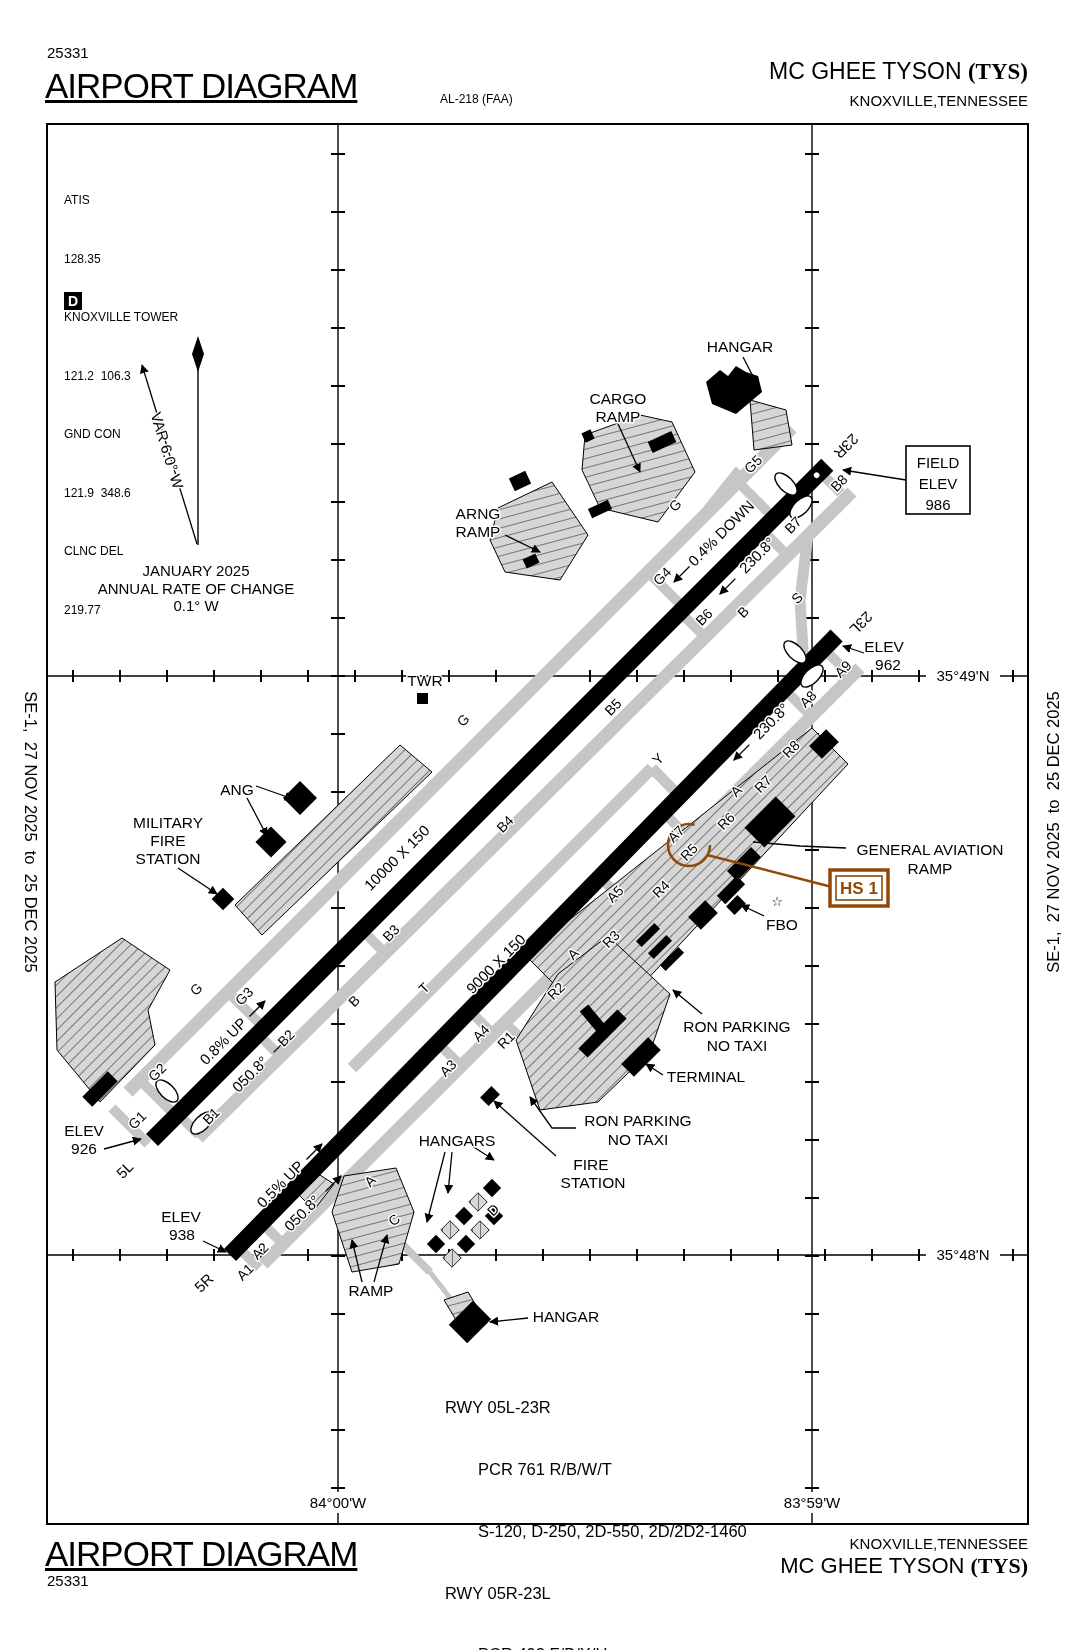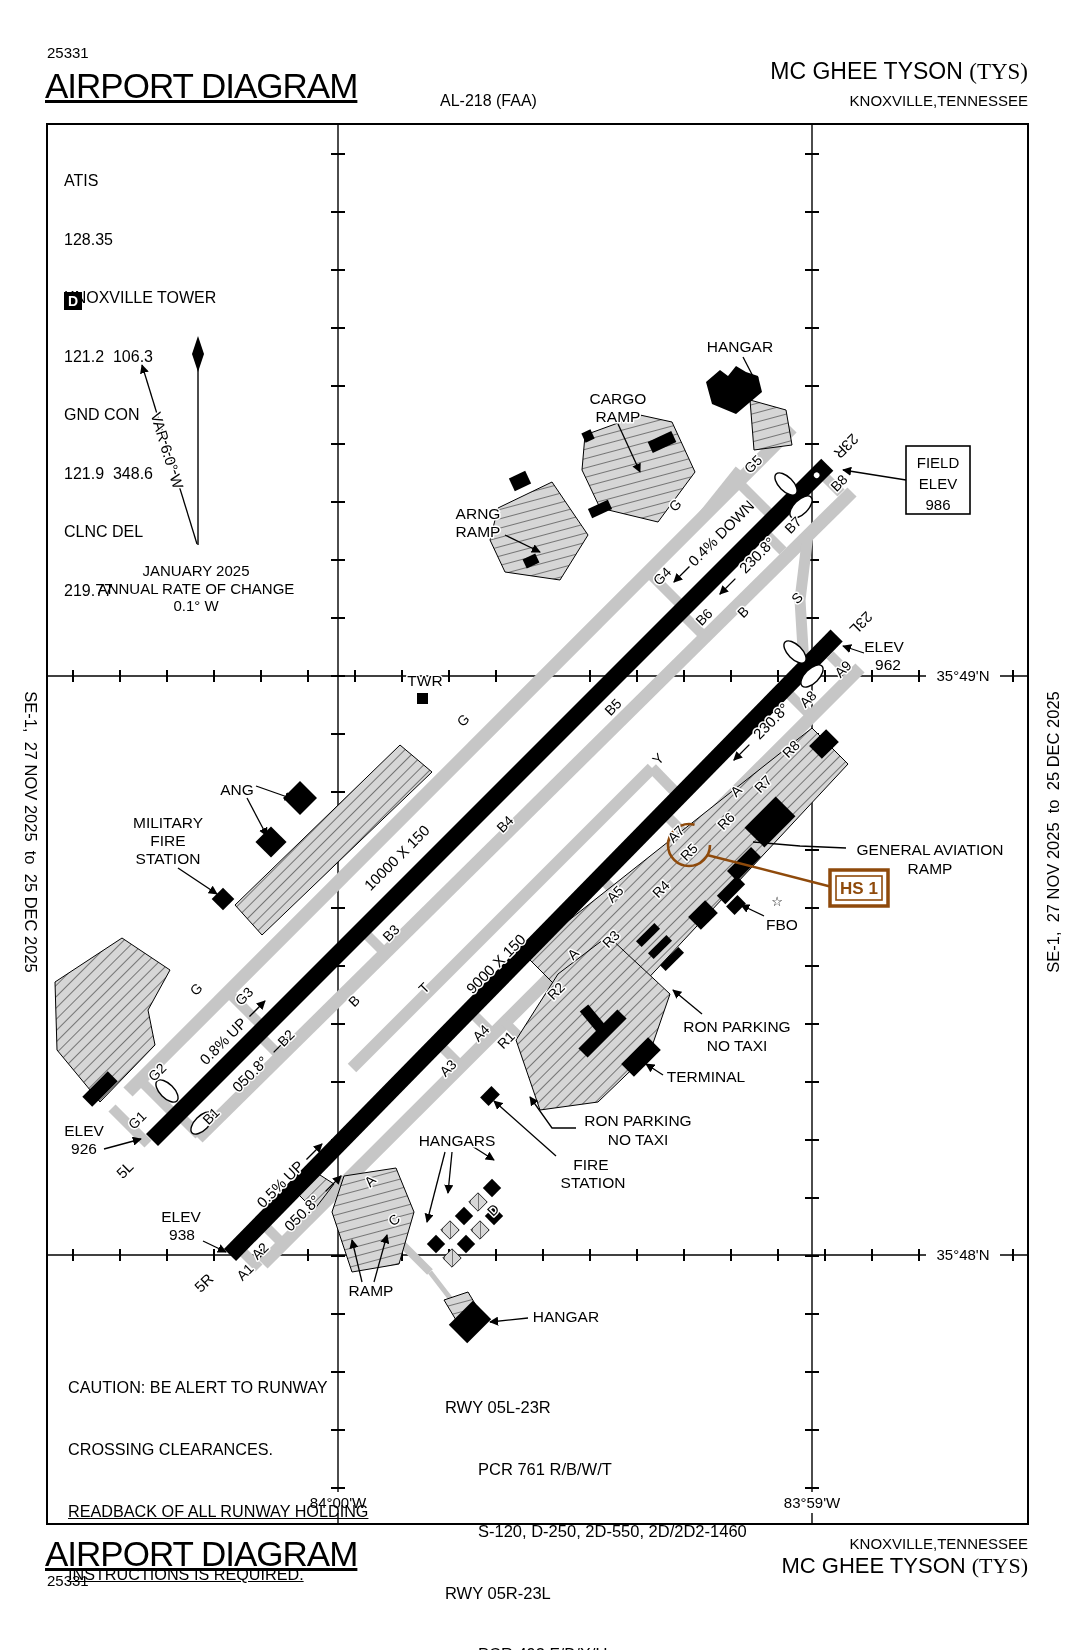--- a/index.html
+++ b/index.html
@@ -12,7 +12,7 @@
   #hdr-al{left:440px;top:92px;font-size:16px;}
   #hdr-name{right:48px;top:58px;font-size:23px;}
   #hdr-city{right:48px;top:92px;font-size:15px;}
-  .serif{font-family:"Liberation Serif",serif;}
+  .serif{font-family:"Liberation Serif",serif;font-weight:bold;}
   #comm{left:64px;top:132px;font-size:16px;line-height:19.5px;}
   #dbox{left:64px;top:292px;width:18px;height:18px;background:#000;color:#fff;
         font-size:14px;font-weight:bold;text-align:center;line-height:18px;}

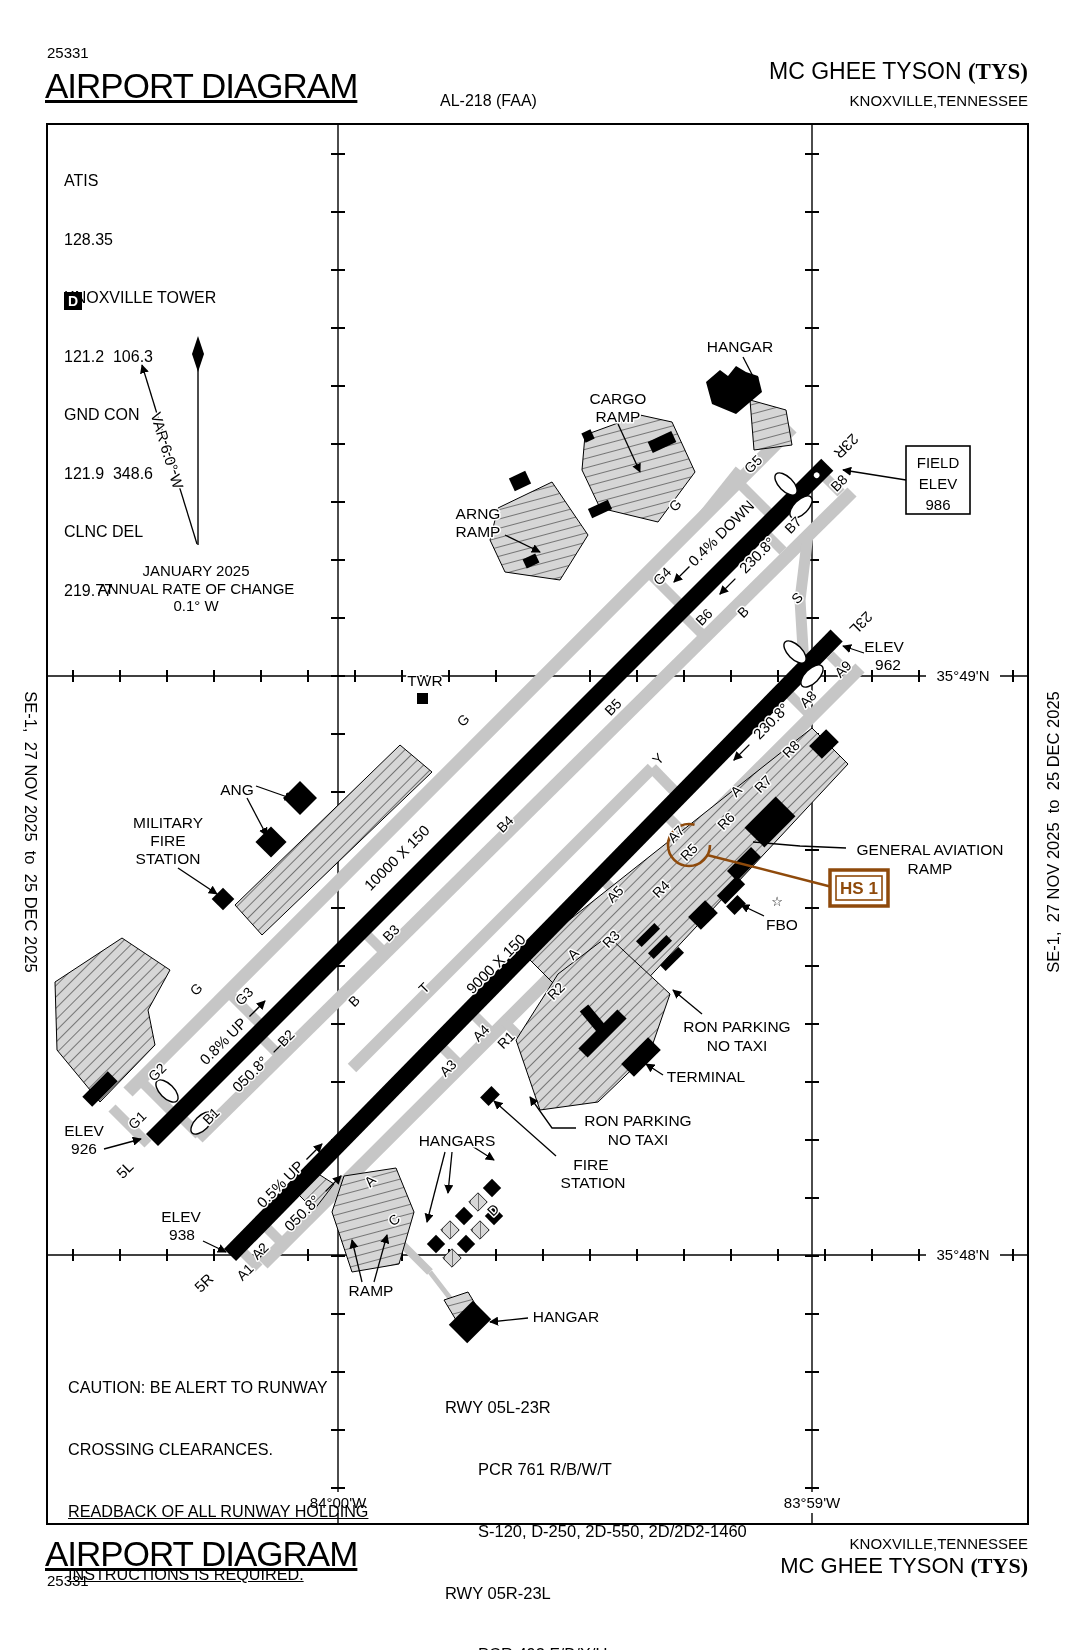--- a/index.html
+++ b/index.html
@@ -9,7 +9,7 @@
   .rt{letter-spacing:-0.2px;text-decoration:underline;}
   #hdr-num{left:47px;top:44px;font-size:15px;}
   #hdr-title{left:45px;top:66px;font-size:35px;letter-spacing:-1px;}
-  #hdr-al{left:440px;top:92px;font-size:16px;}
+  #hdr-al{left:440px;top:92px;font-size:12px;}
   #hdr-name{right:48px;top:58px;font-size:23px;}
   #hdr-city{right:48px;top:92px;font-size:15px;}
   .serif{font-family:"Liberation Serif",serif;font-weight:bold;}

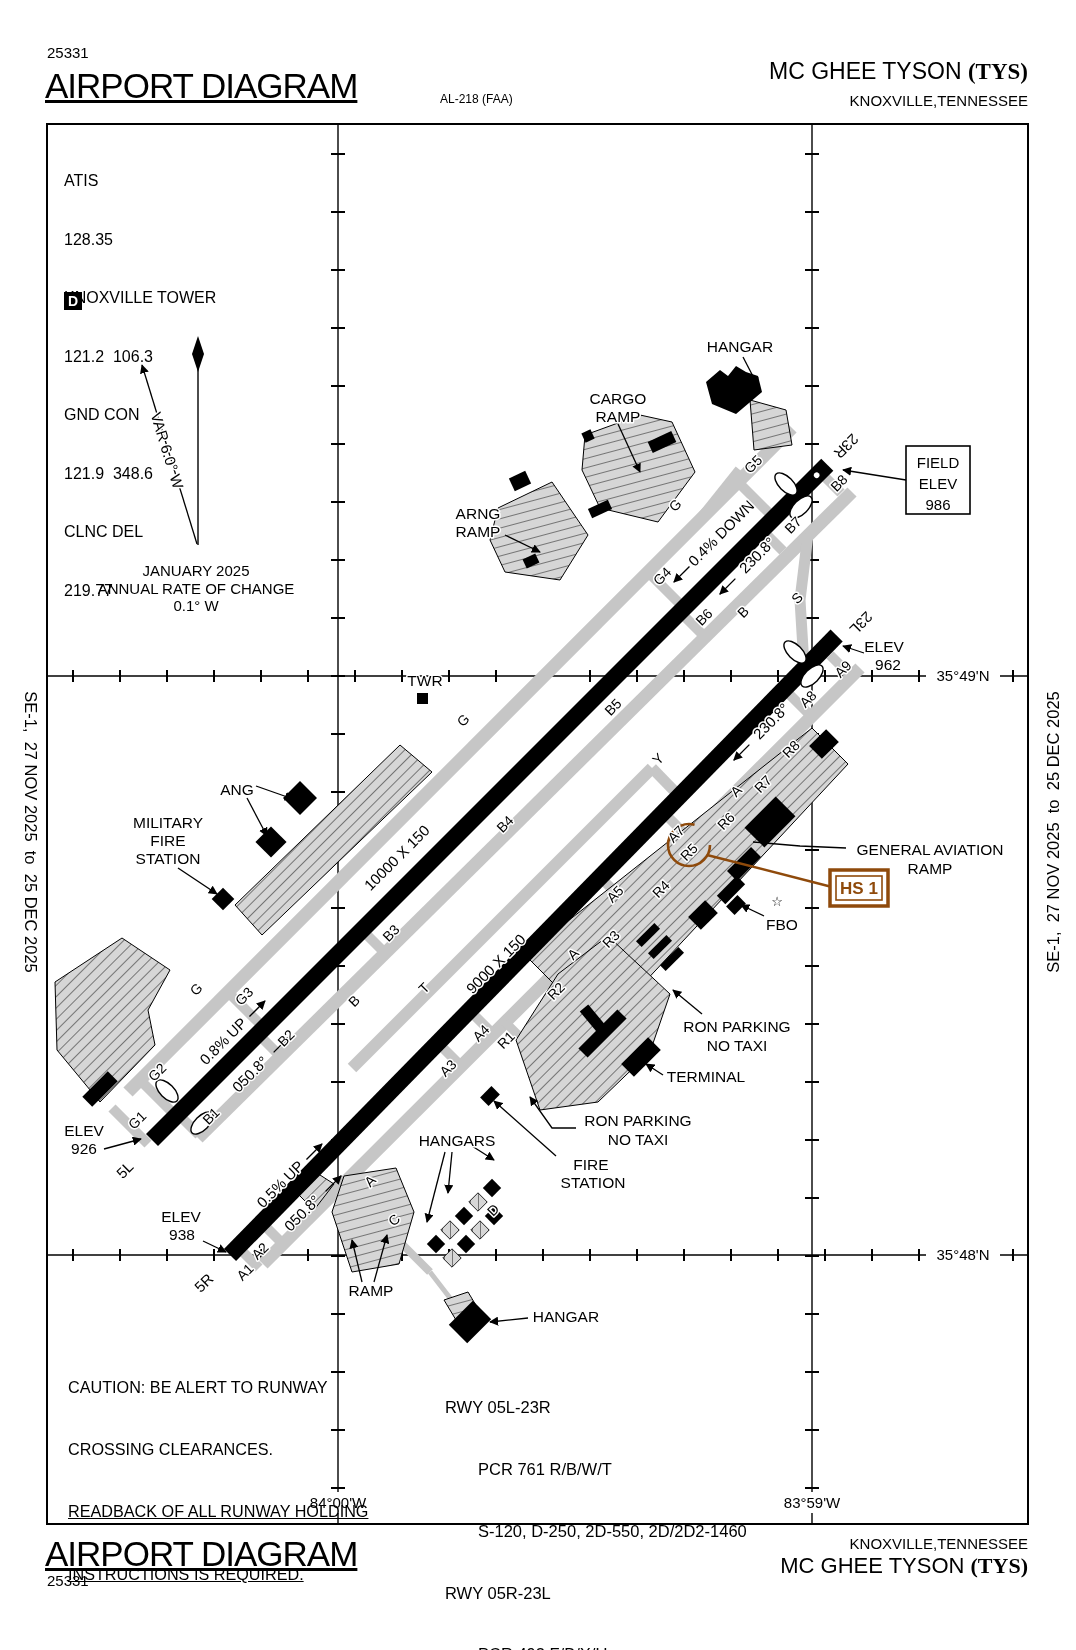--- a/index.html
+++ b/index.html
@@ -13,7 +13,7 @@
   #hdr-name{right:48px;top:58px;font-size:23px;}
   #hdr-city{right:48px;top:92px;font-size:15px;}
   .serif{font-family:"Liberation Serif",serif;font-weight:bold;}
-  #comm{left:64px;top:132px;font-size:16px;line-height:19.5px;}
+  #comm{left:64px;top:152px;font-size:12px;line-height:19.5px;}
   #dbox{left:64px;top:292px;width:18px;height:18px;background:#000;color:#fff;
         font-size:14px;font-weight:bold;text-align:center;line-height:18px;}
   #caution{left:68px;top:1335px;font-size:16.2px;line-height:20.8px;}

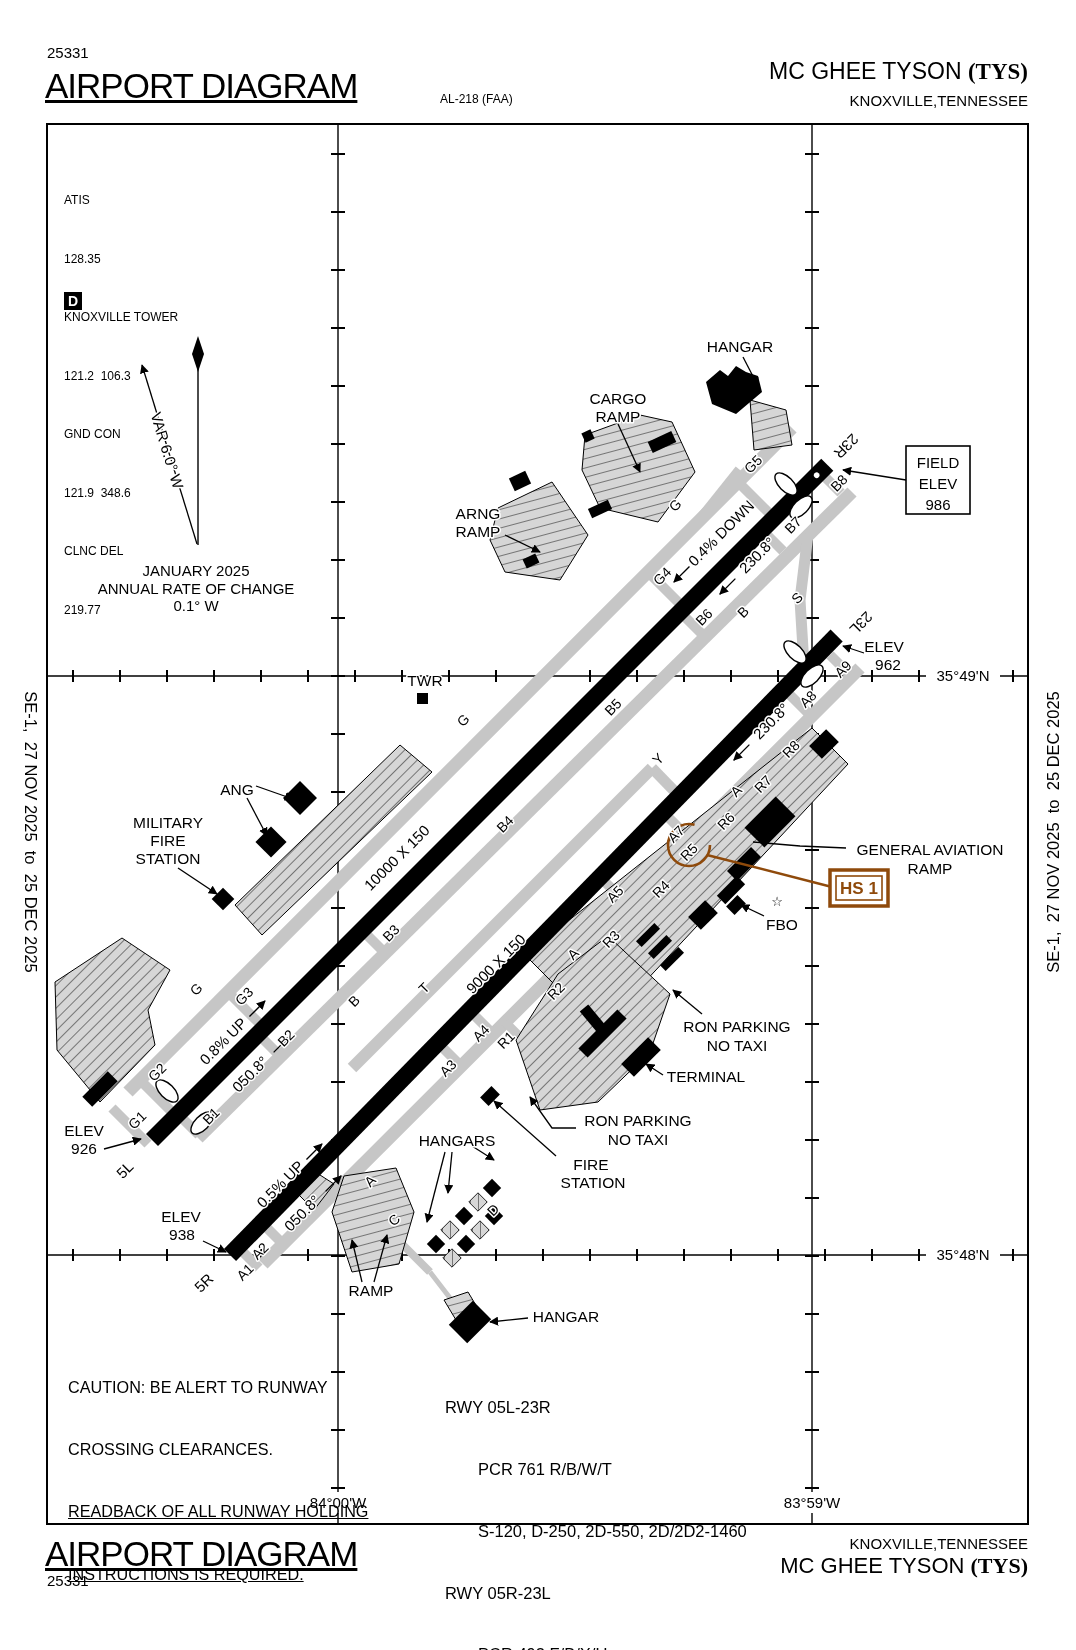--- a/index.html
+++ b/index.html
@@ -442,12 +442,6 @@
   </div>
   <div class="al" id="dbox">D</div>
 
-  <div class="al" id="caution">
-    <div>CAUTION: BE ALERT TO RUNWAY</div>
-    <div>CROSSING CLEARANCES.</div>
-    <div class="und">READBACK OF ALL RUNWAY HOLDING</div>
-    <div class="und">INSTRUCTIONS IS REQUIRED.</div>
-  </div>
 
   <div class="al" id="rwydata">
     <div>RWY 05L-23R</div>

